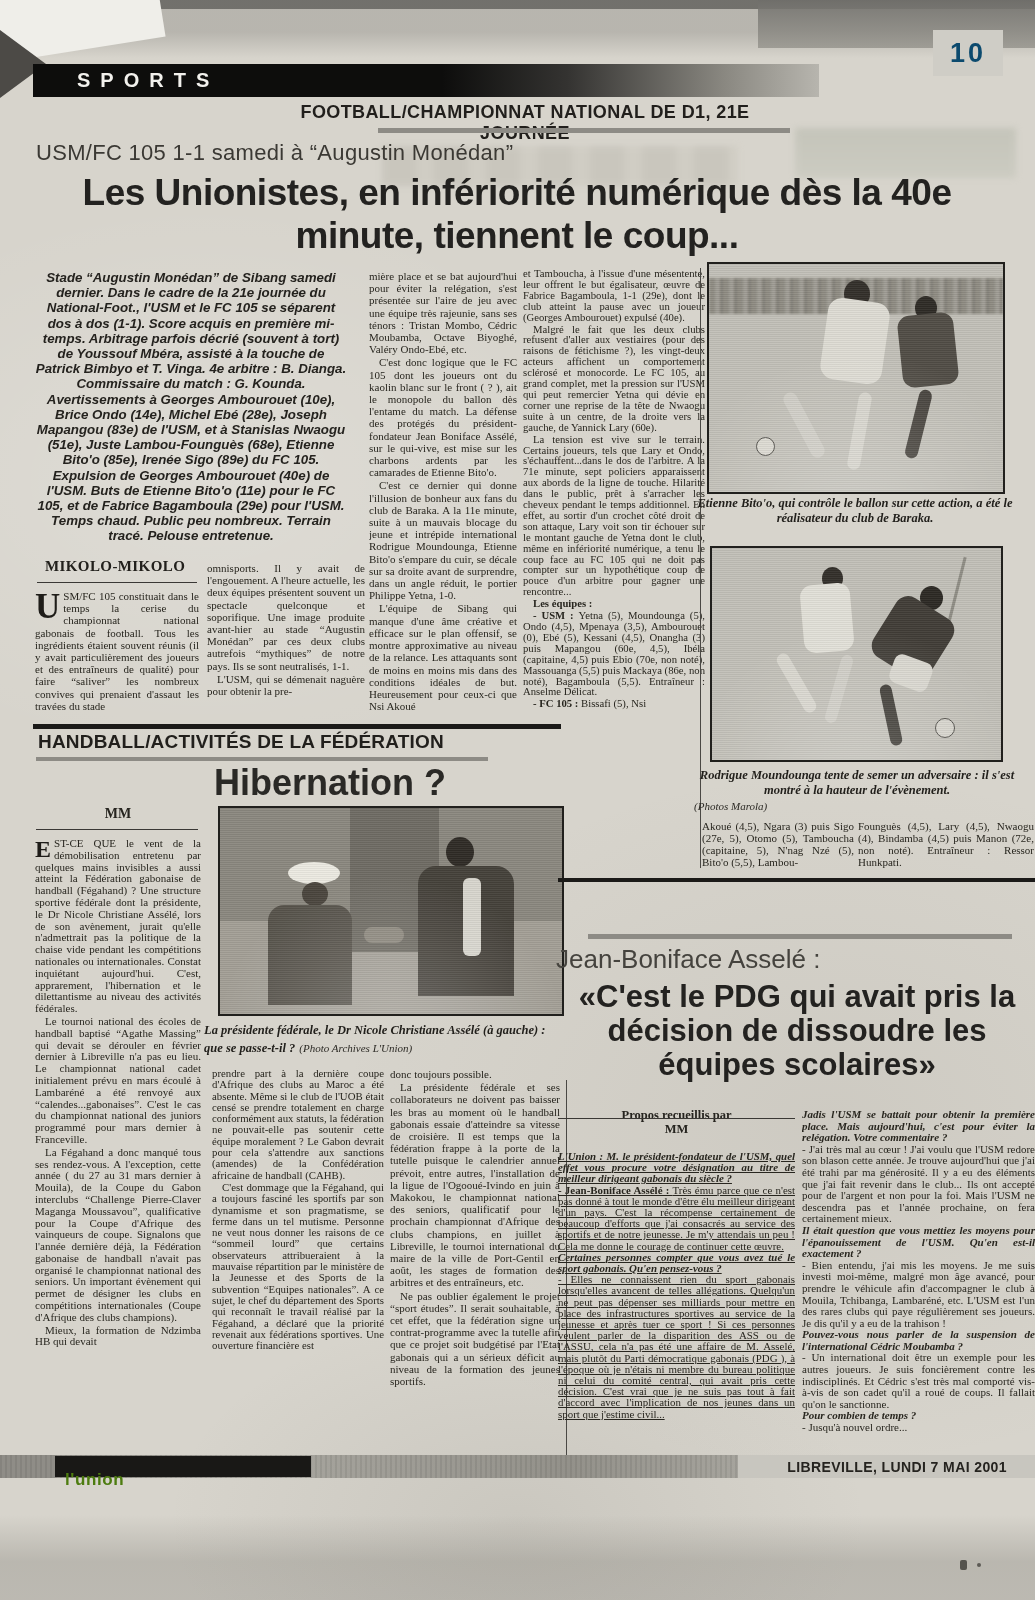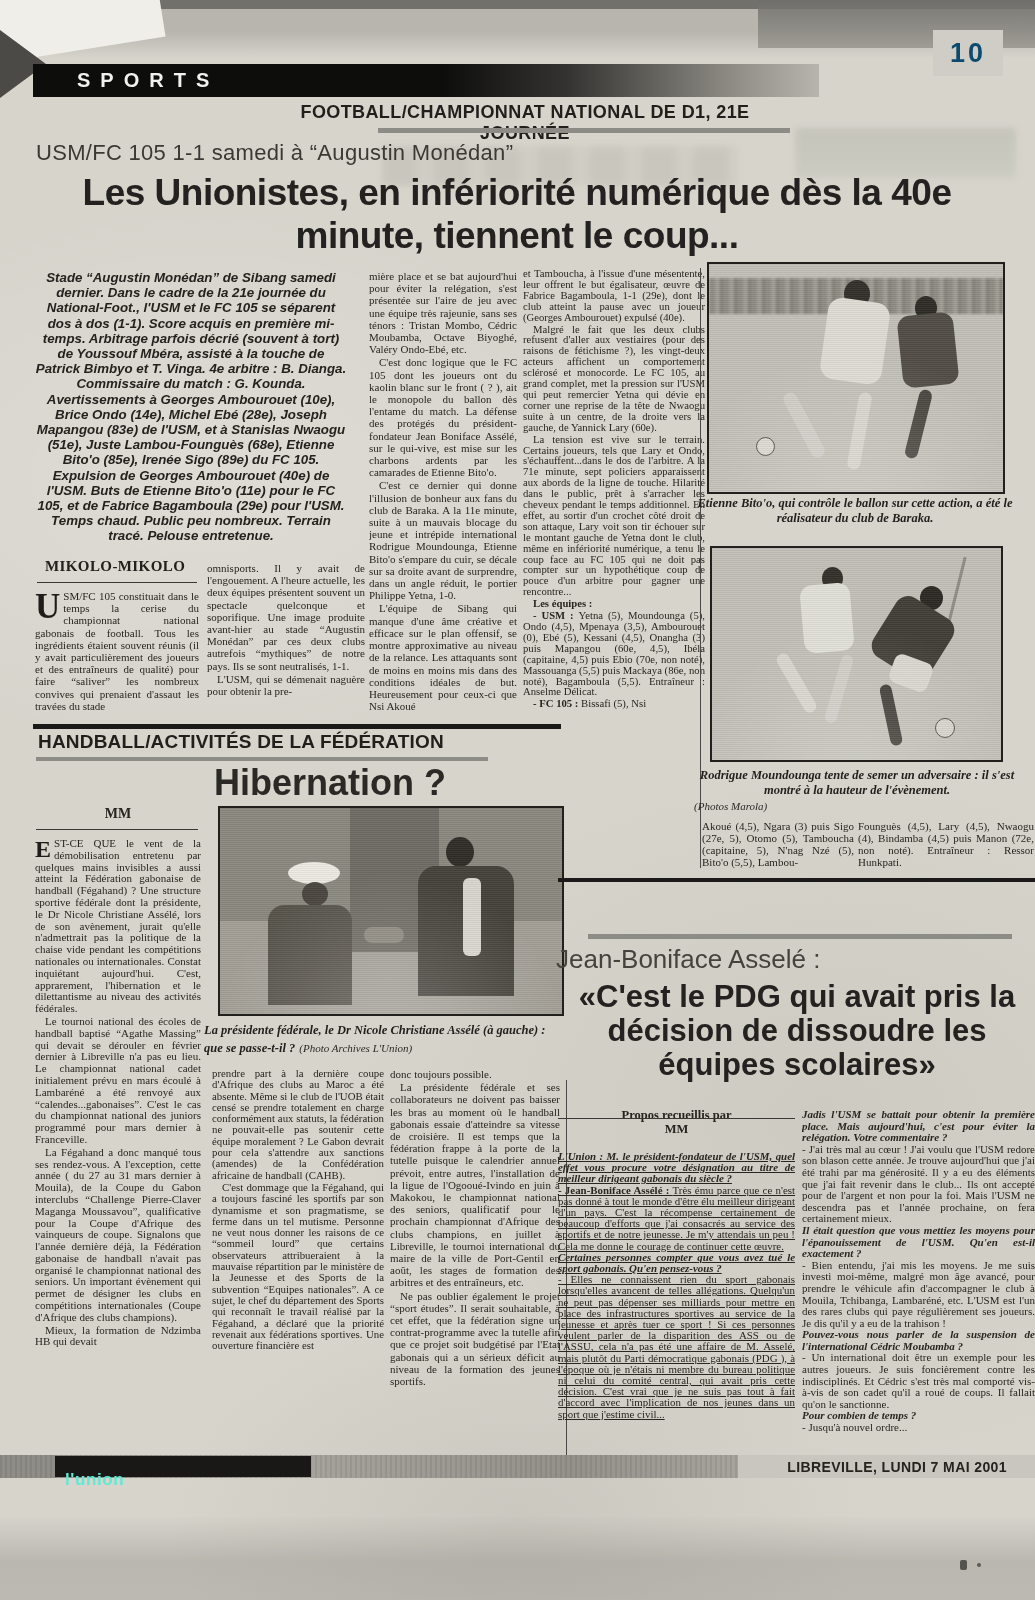--- a/index.html
+++ b/index.html
@@ -102,7 +102,7 @@
   .footer-date-bg{left:738px;top:1455px;width:297px;height:23px;background:#c8c6bf;display:flex;align-items:center;justify-content:flex-end;}
   .footer-date{font:700 14px "Liberation Sans",sans-serif;letter-spacing:.4px;color:#25231f;padding-right:28px;}
   .lunion-box{left:55px;top:1456px;width:256px;height:21px;background:#191816;display:flex;align-items:center;}
-  .lunion-text{font:700 17px "Liberation Sans",sans-serif;color:#5eead4;letter-spacing:.6px;padding-left:10px;margin-top:27px;}
+  .lunion-text{font:700 17px "Liberation Sans",sans-serif;color:#4d7c0f;letter-spacing:.6px;padding-left:10px;margin-top:27px;}
 </style>
 </head>
 <body>

